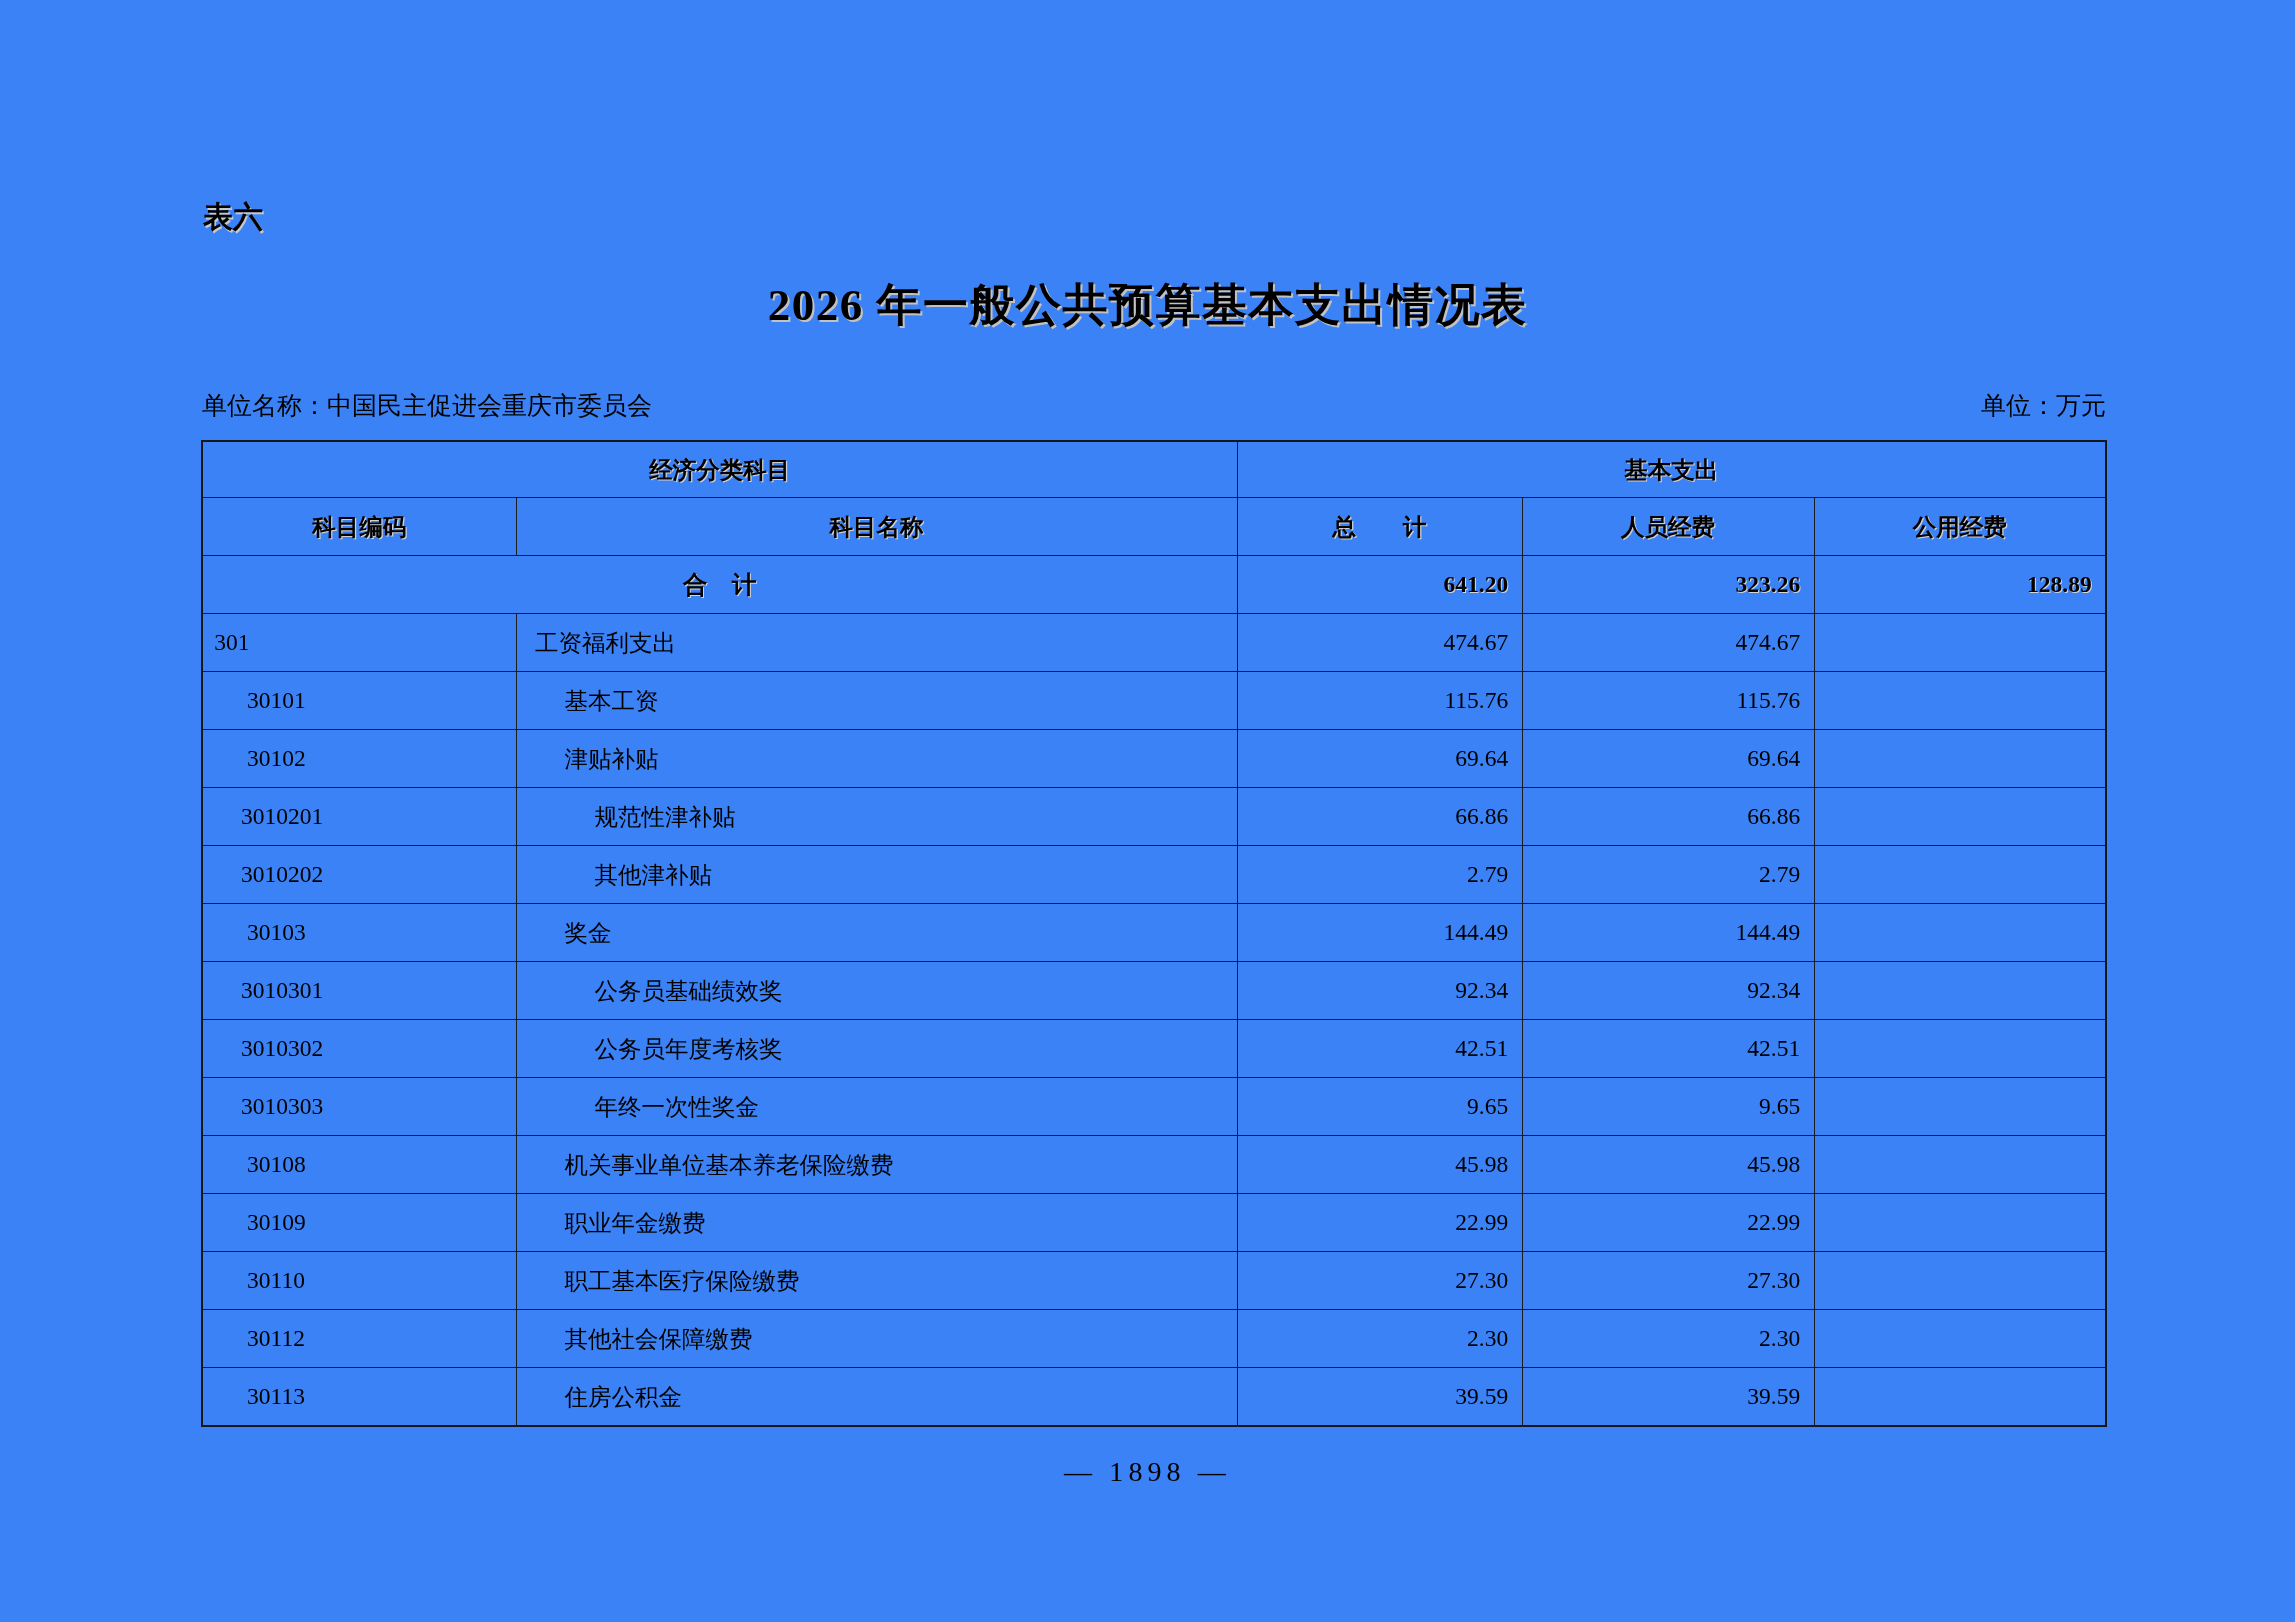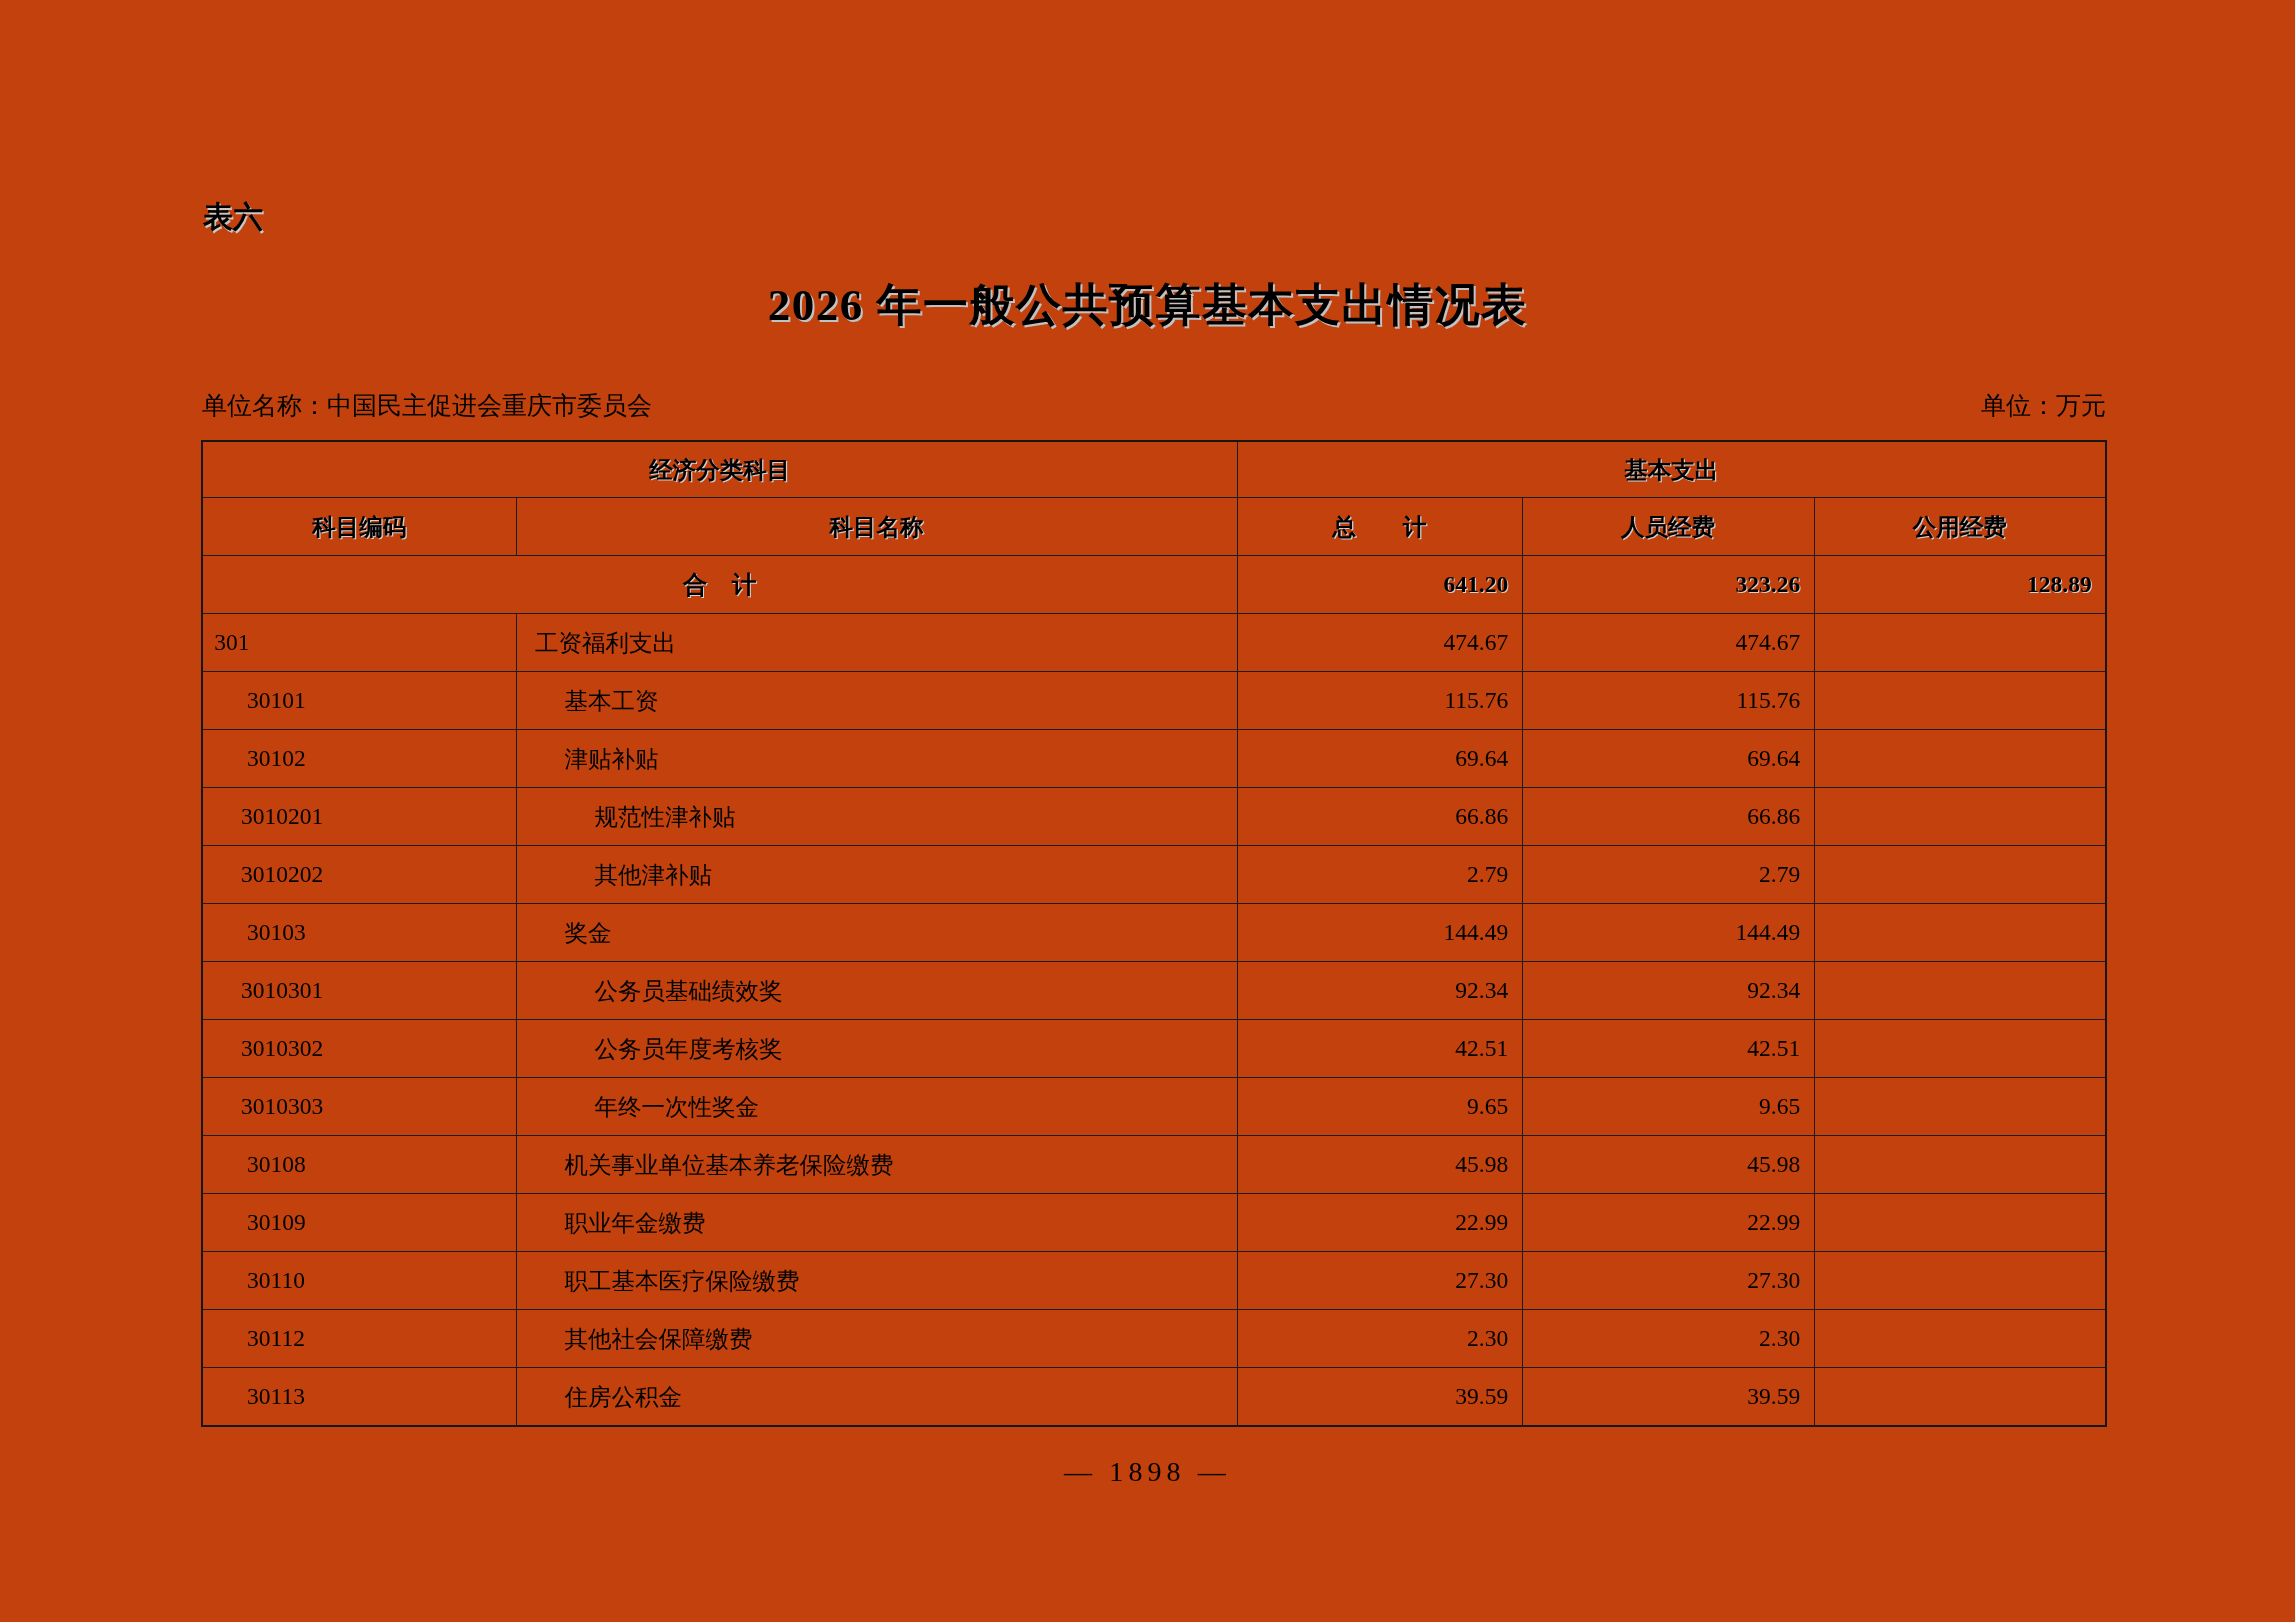--- a/index.html
+++ b/index.html
@@ -7,7 +7,7 @@
     position:relative;
     width:2295px;
     height:1623px;
-    background:#c2410c;
+    background:#3b82f6;
     color:#000;
     font-family:"Liberation Serif", serif;
     overflow:hidden;

